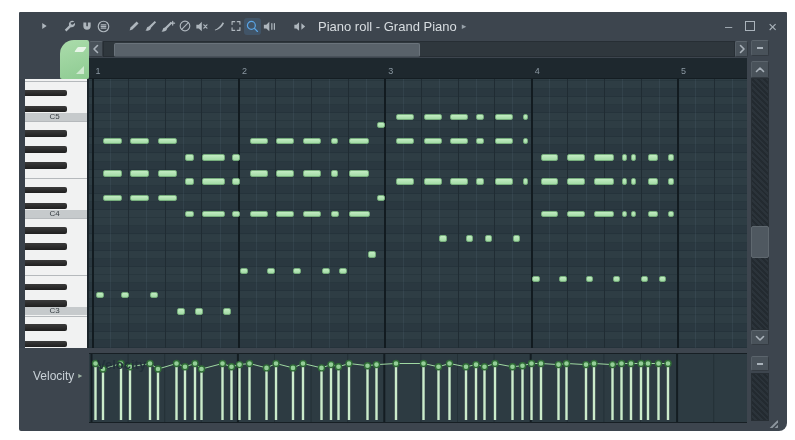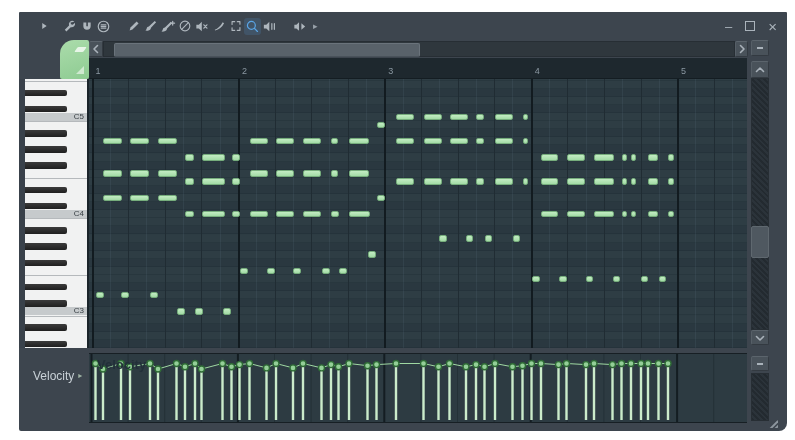--- a/index.html
+++ b/index.html
@@ -165,6 +165,7 @@
             <path class="tb-fill" d="M10 4.5 14 8 10 11.5z"></path>
           </svg>
         </span>
+    <span class="tb-title">Piano roll - Grand Piano</span>
     <span class="tb-title-arrow">▸</span>
     <div class="win-btns">
       <span class="wb">–</span>

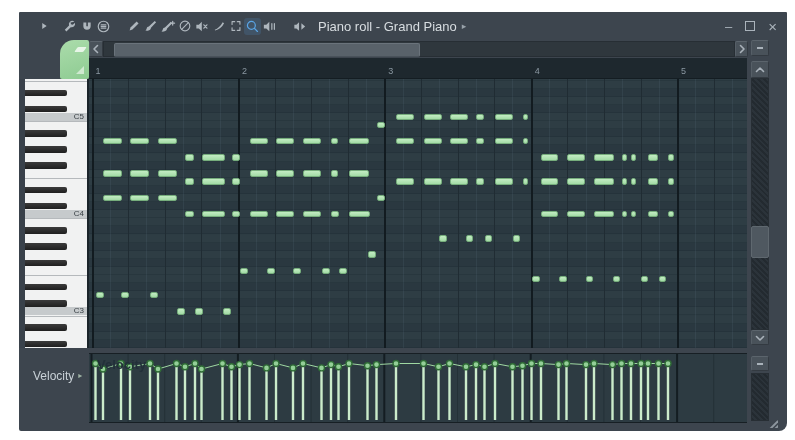--- a/index.html
+++ b/index.html
@@ -49,7 +49,7 @@
   .keys .blackkey{position:absolute;left:0;height:6.6px;width:42px;border-radius:0 2px 2px 0;
         background:linear-gradient(#3b3b3b,#1f1f1f);}
   .keys .crow{position:absolute;left:0;width:100%;height:8.1px;background:#c6cacc;
-        font-size:8px;color:#3a4146;text-align:right;line-height:8.5px;padding-right:3px;box-sizing:border-box;}
+        font-size:8px;color:#3a4146;text-align:center;line-height:8.5px;padding-right:3px;box-sizing:border-box;}
   .keys .sep{position:absolute;left:0;width:100%;height:1px;background:#b5b9bc;}
   .keys-ledge{position:absolute;left:0;top:67px;width:6px;height:269px;background:#39414a;}
   

